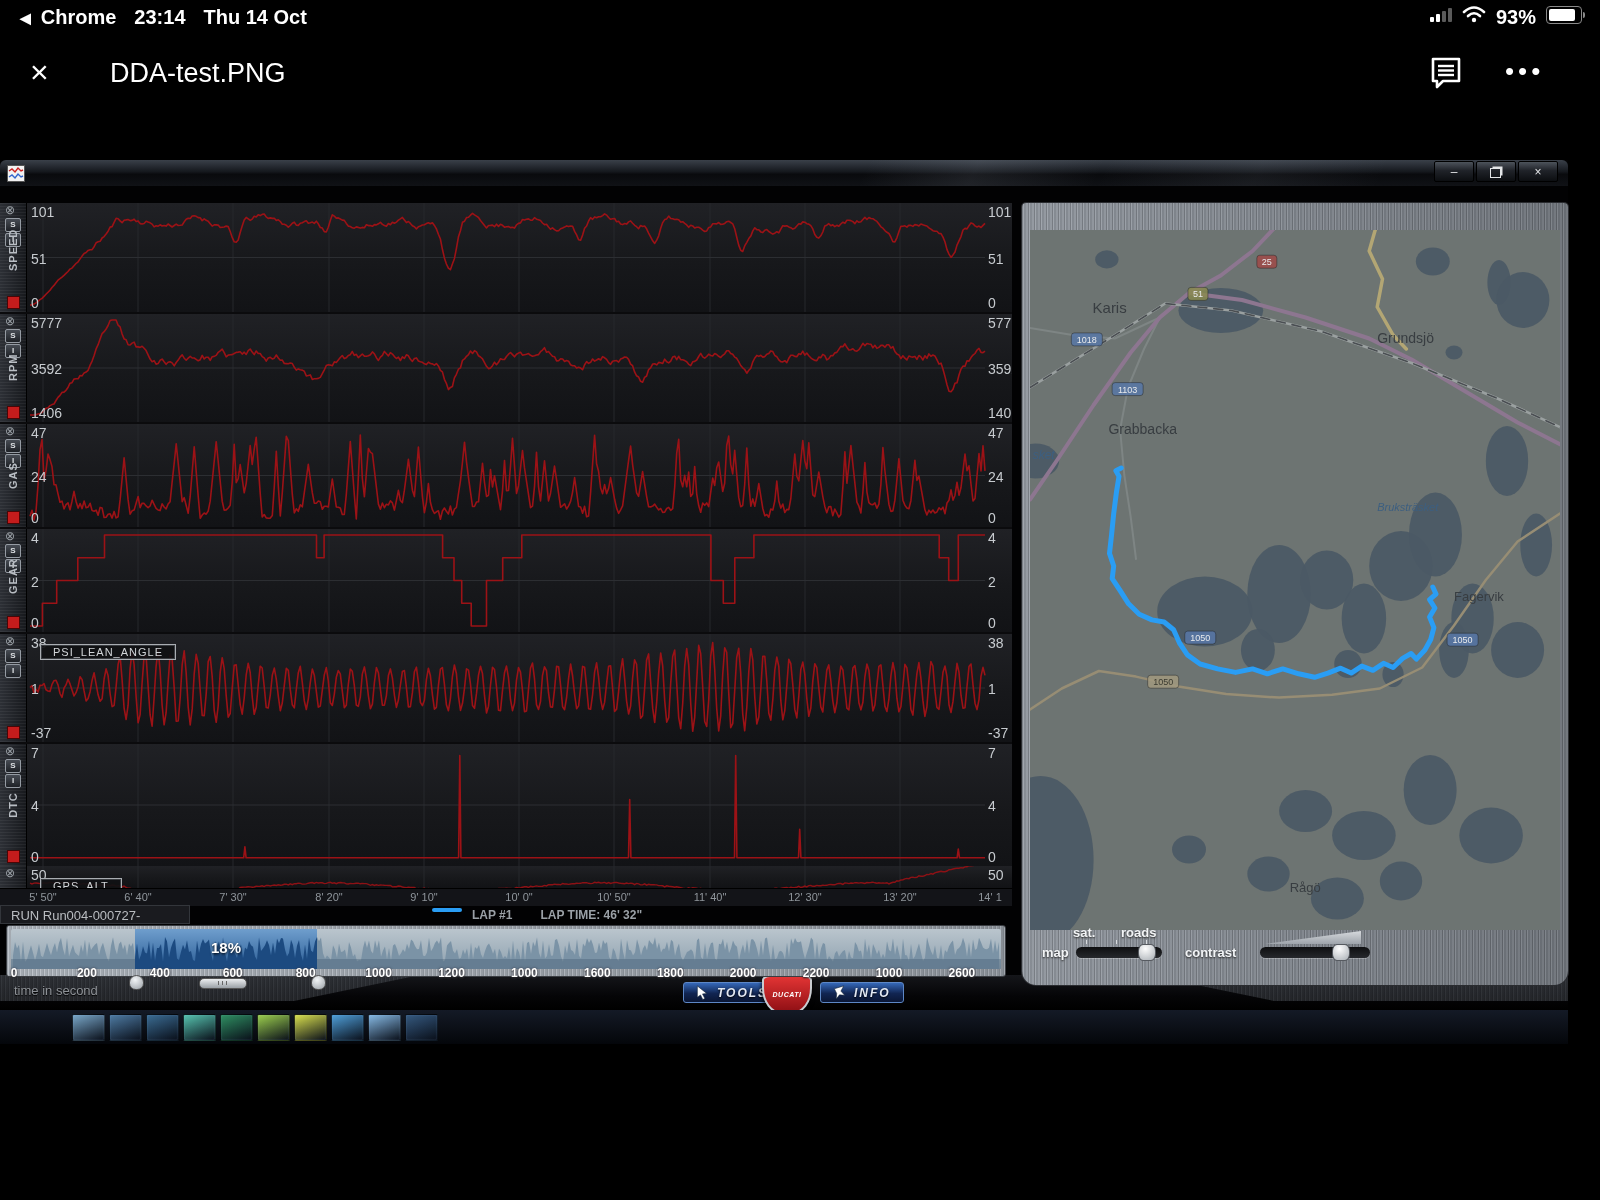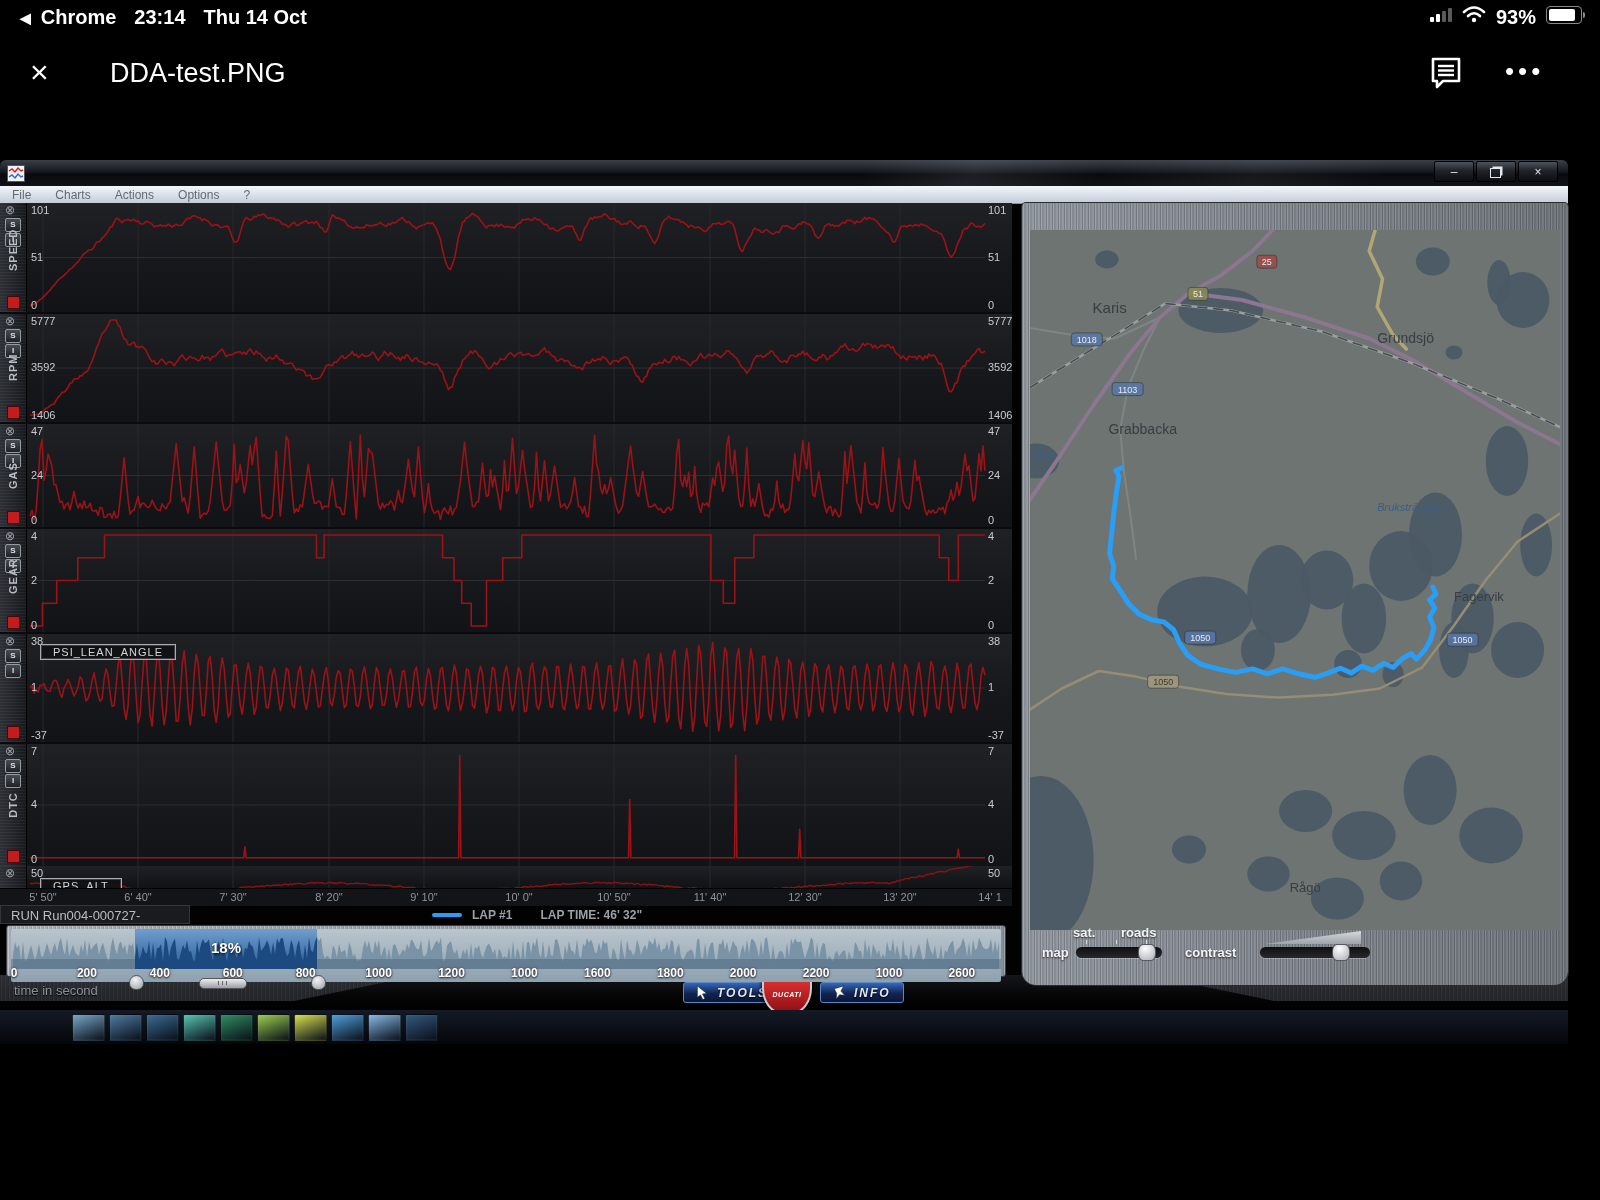--- a/index.html
+++ b/index.html
@@ -193,13 +193,6 @@
         <span class="winbtn">×</span>
       </span>
     </div>
-    <div class="menubar" id="menubar">
-        <span class="menuitem">File</span>
-        <span class="menuitem">Charts</span>
-        <span class="menuitem">Actions</span>
-        <span class="menuitem">Options</span>
-        <span class="menuitem">?</span>
-      </div>
 
     <div id="charts">
         <div class="strip" style="top: 0px; height: 109px;">

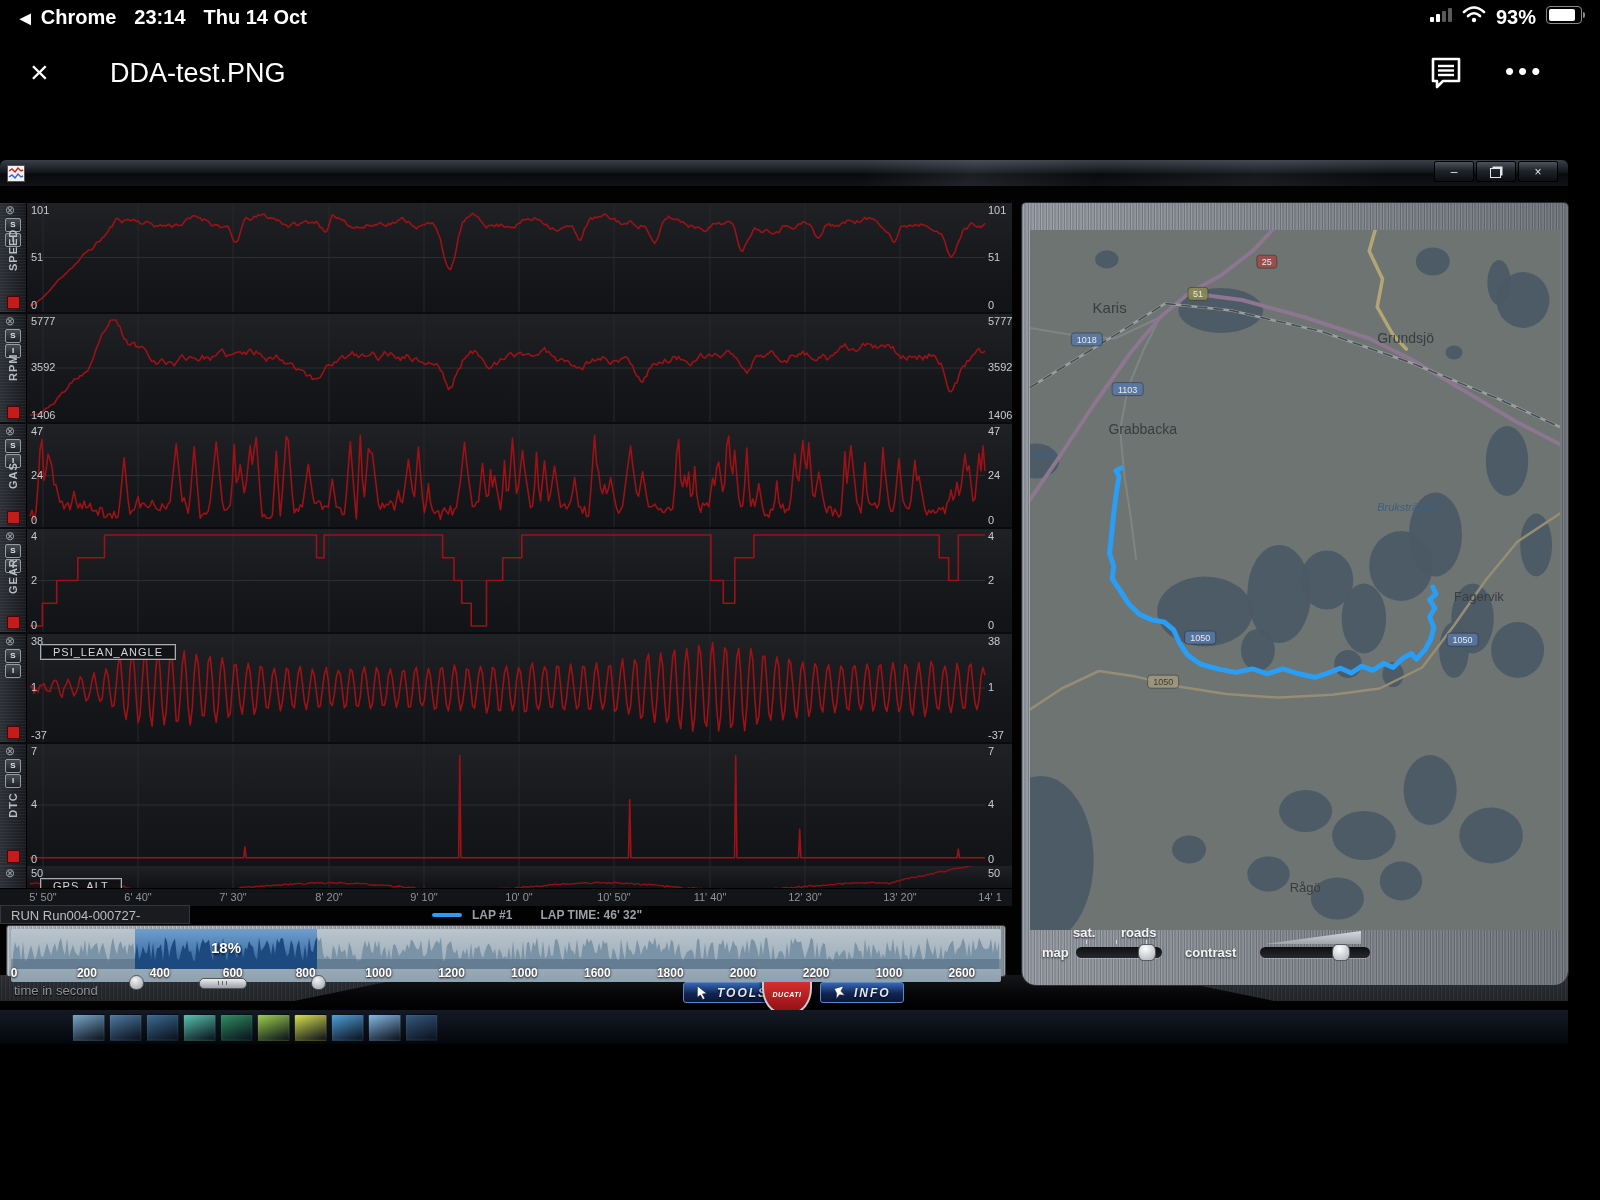--- a/index.html
+++ b/index.html
@@ -58,7 +58,7 @@
     transform:translateY(-50%) rotate(-90deg);white-space:nowrap;
     font-size:11px;font-weight:bold;letter-spacing:1px;color:#b9bec4;}
   .rsq{position:absolute;left:7px;bottom:3px;width:11px;height:11px;background:#c41c1c;border:1px solid #4a0606;}
-  .val{position:absolute;font-size:11px;color:#c7cbcf;}
+  .val{position:absolute;font-size:14px;color:#c7cbcf;}
   .val.l{left:31px;} .val.r{left:988px;}
   .val.t{top:1px;} .val.m{top:50%;margin-top:-7px;} .val.b{bottom:1px;}
   .overlaybox{position:absolute;background:rgba(16,17,19,.92);border:1px solid #a9adb2;

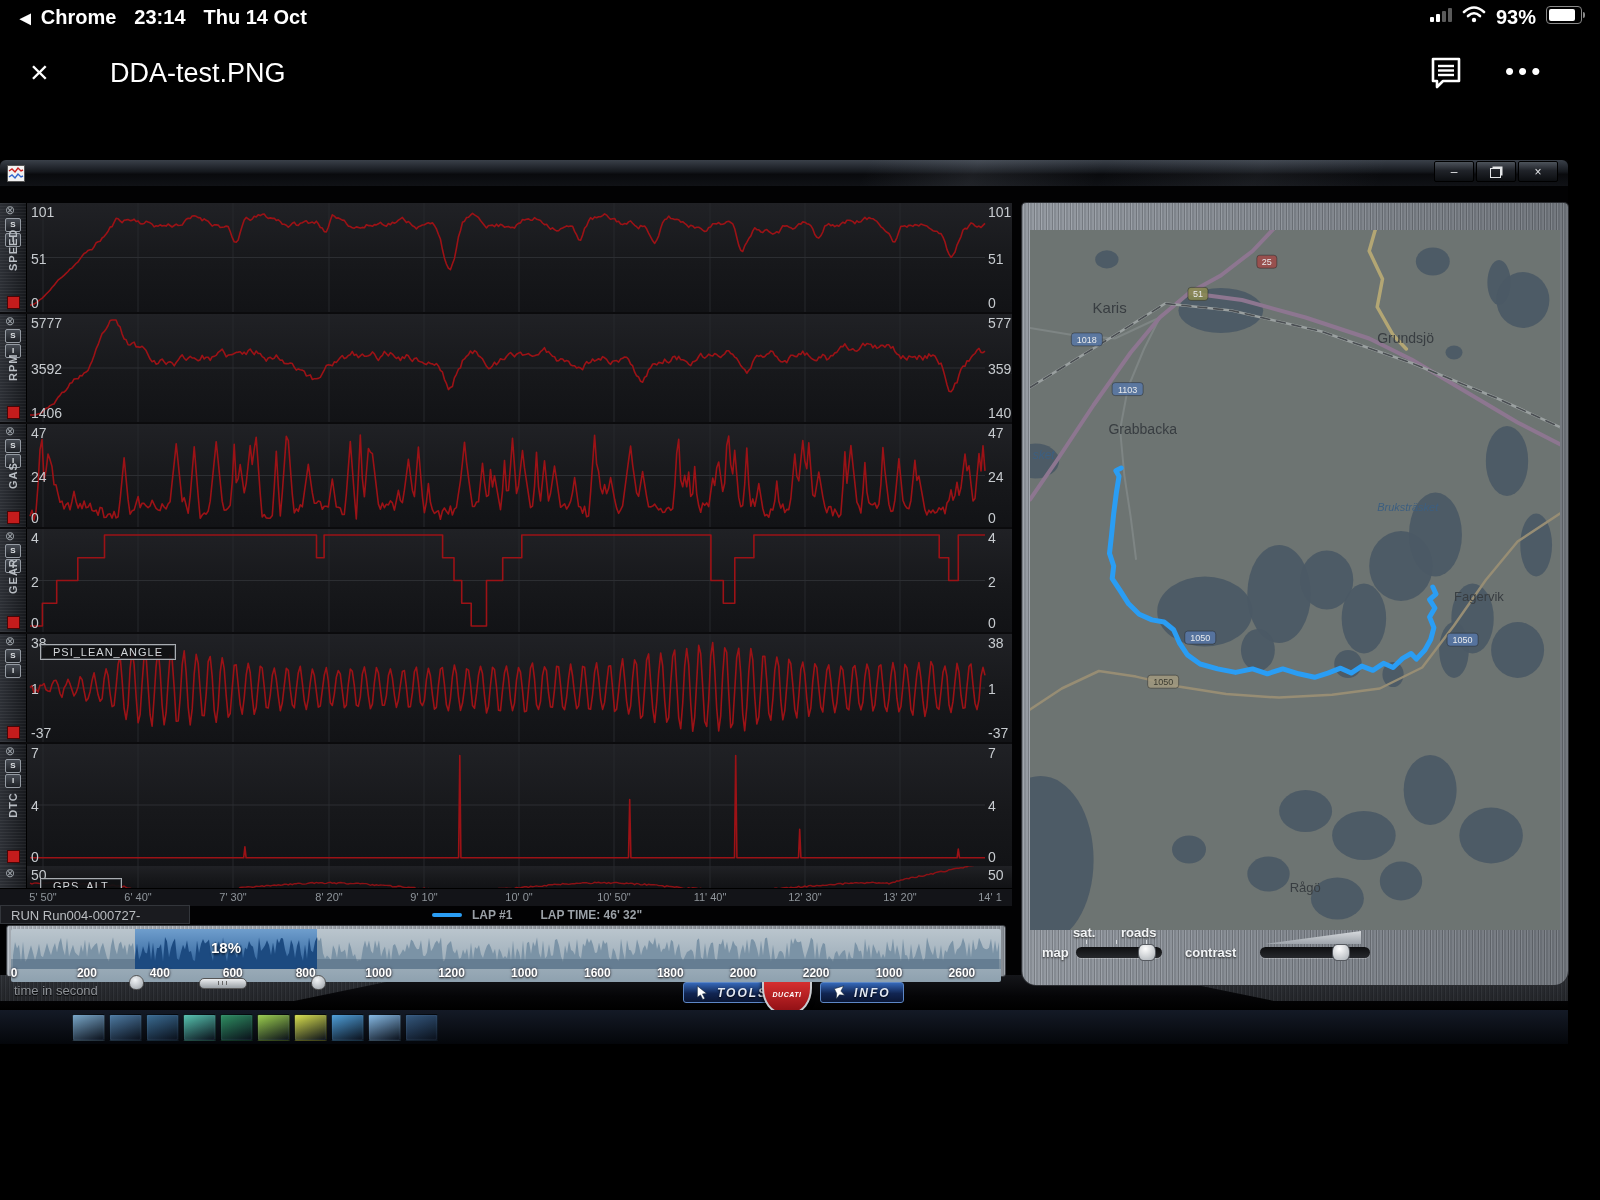--- a/index.html
+++ b/index.html
@@ -70,7 +70,7 @@
   .ttick{position:absolute;top:2px;transform:translateX(-50%);font-size:11px;color:#8f959b;white-space:nowrap;}
   .runlabel{position:absolute;left:0;top:745px;width:190px;height:19px;background:#1a1b1f;
     border:1px solid #33363b;color:#b9bcc0;font-size:13px;line-height:19px;padding-left:10px;box-sizing:border-box;}
-  .legend{position:absolute;left:432px;top:748px;display:flex;align-items:center;gap:10px;
+  .legend{position:absolute;left:432px;top:748px;display:flex;gap:10px;
     font-size:12px;color:#9aa0a6;font-weight:bold;}
   .legend .swatch{width:30px;height:4px;border-radius:2px;background:#2a9df4;}
   .legend .laptime{margin-left:18px;}

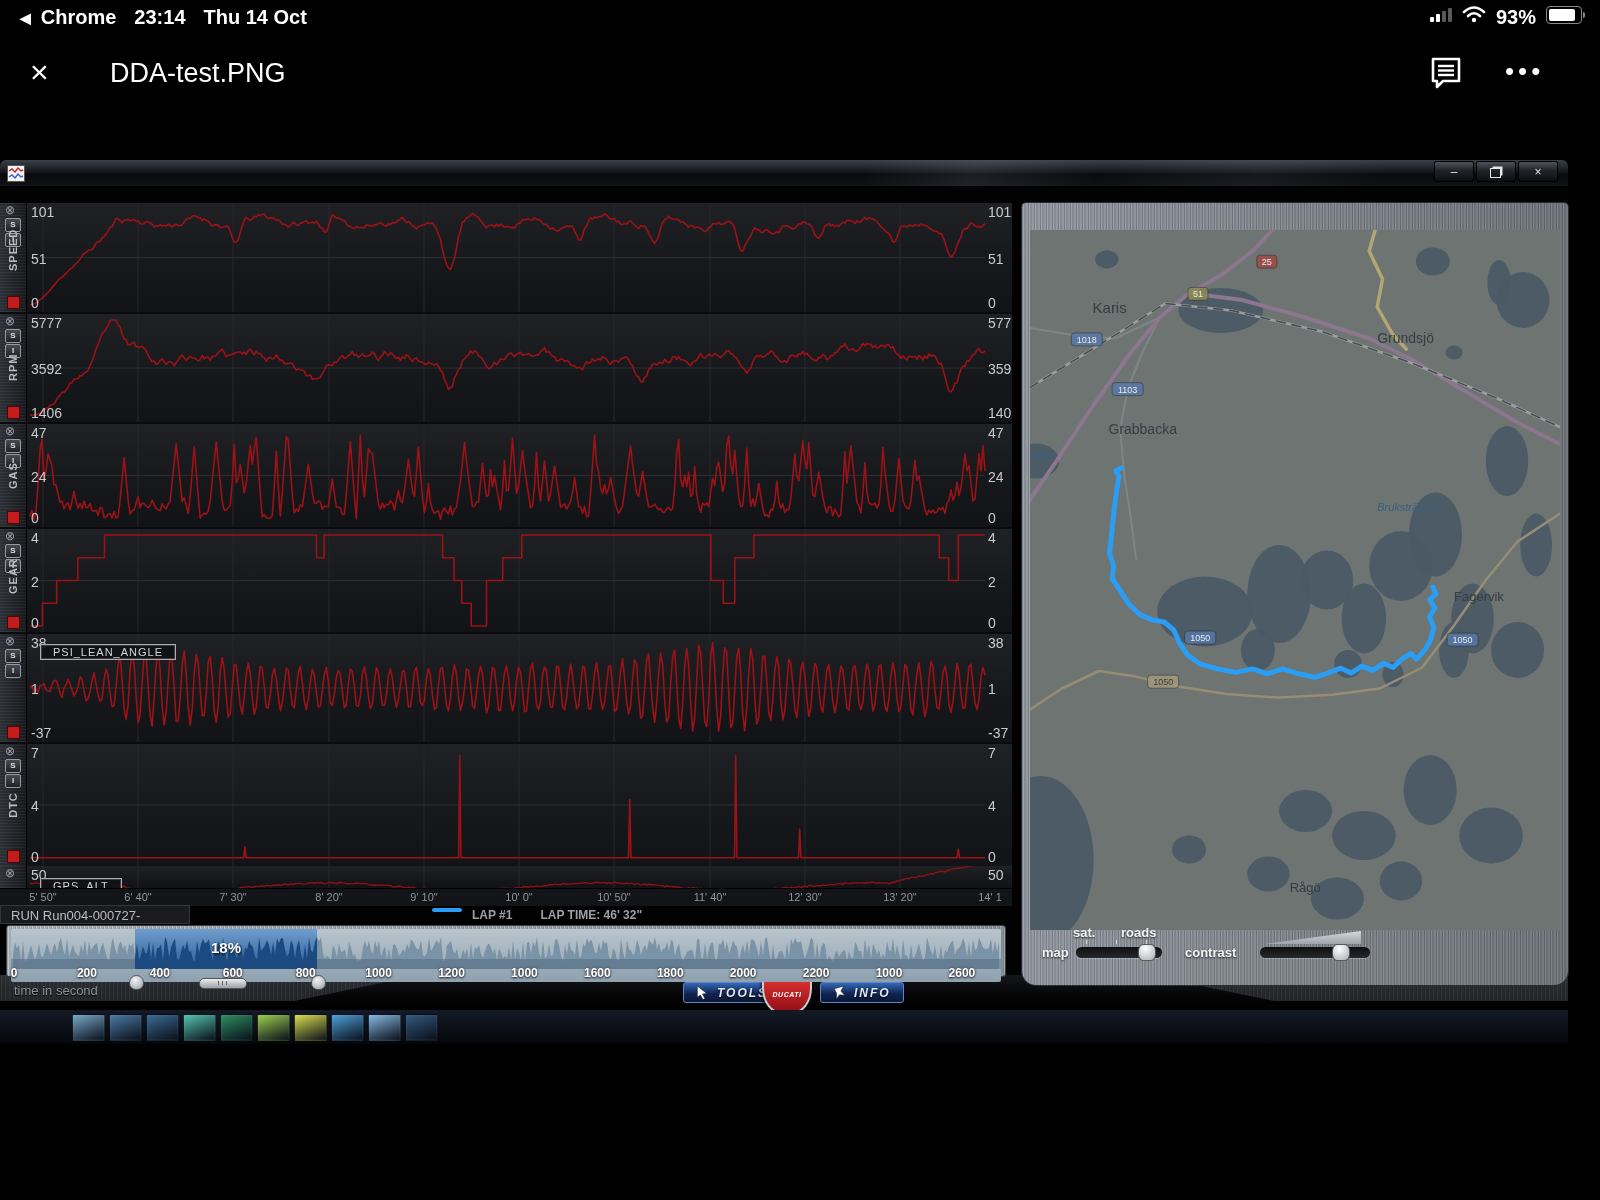--- a/index.html
+++ b/index.html
@@ -79,7 +79,7 @@
     background:linear-gradient(90deg,rgba(255,255,255,.10),rgba(0,0,0,.12)),
       repeating-linear-gradient(90deg,#8d949c 0 1px,#b7bdc5 1px 2px,#9aa1a9 2px 4px);
     border:1px solid #3a3d42;border-radius:3px;}
-  .tl-inner{position:absolute;left:4px;right:4px;top:3px;height:53px;border-radius:2px;overflow:visible;
+  .tl-inner{position:absolute;left:4px;right:4px;top:3px;height:40px;border-radius:2px;overflow:visible;
     background:linear-gradient(#bac5cd,#8ea1af);}
   .tl-pct{position:absolute;top:10px;transform:translateX(-50%);color:#fff;font-size:15px;font-weight:bold;
     text-shadow:0 1px 3px #000;z-index:3;}

